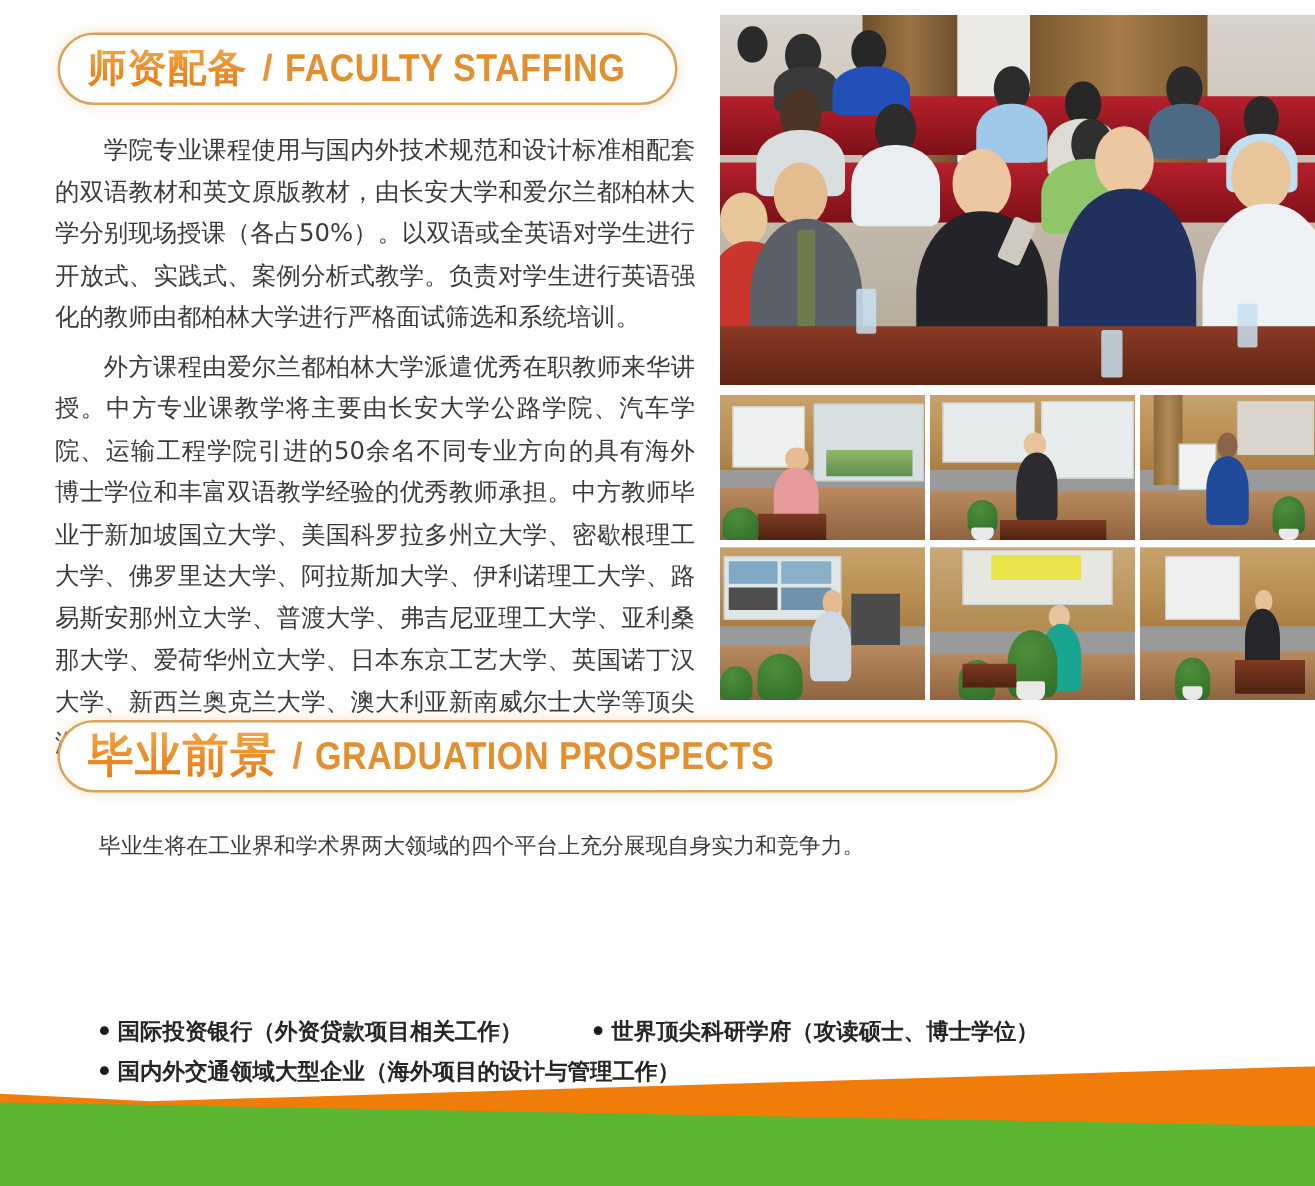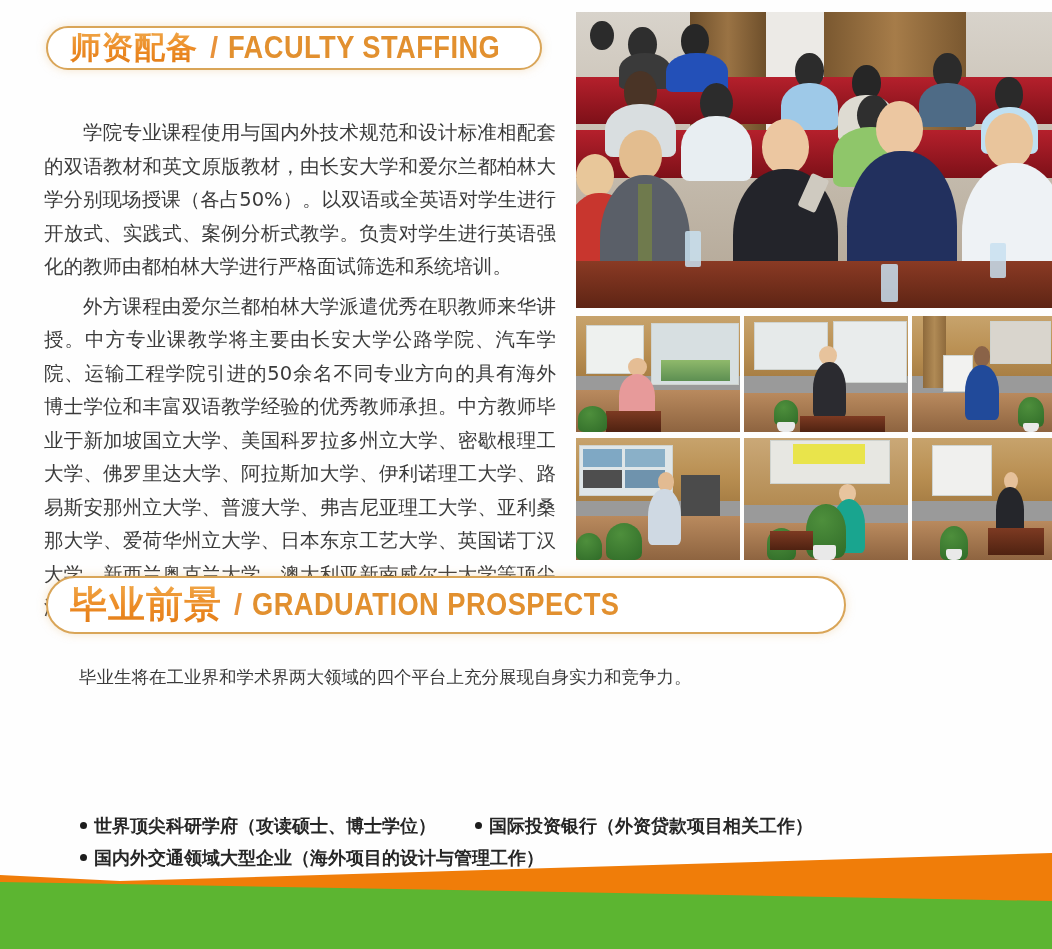--- a/index.html
+++ b/index.html
@@ -61,7 +61,7 @@
     transform-origin: left center;
   }
 
-  #pill-faculty { left: 46px; top: 26px; width: 496px; height: 44px; }
+  #pill-faculty { left: 46px; top: 26px; width: 496px; height: 58px; }
   #pill-faculty .pill-cn { font-size: 31px; }
   #pill-faculty .pill-slash { font-size: 29px; }
   #pill-faculty .pill-en  { font-size: 31px; }

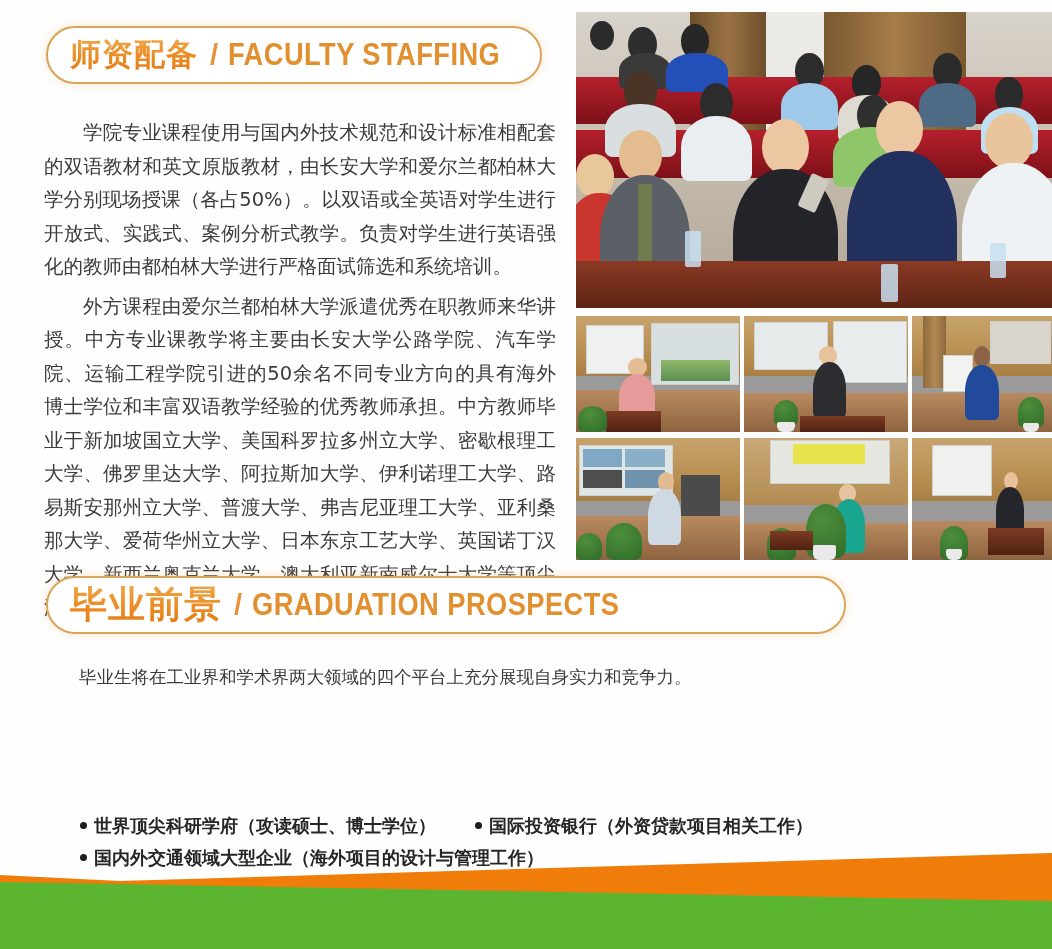--- a/index.html
+++ b/index.html
@@ -75,7 +75,7 @@
   .col-left {
     position: absolute;
     left: 44px;
-    top: 116px;
+    top: 103px;
     width: 512px;
   }
   .para {

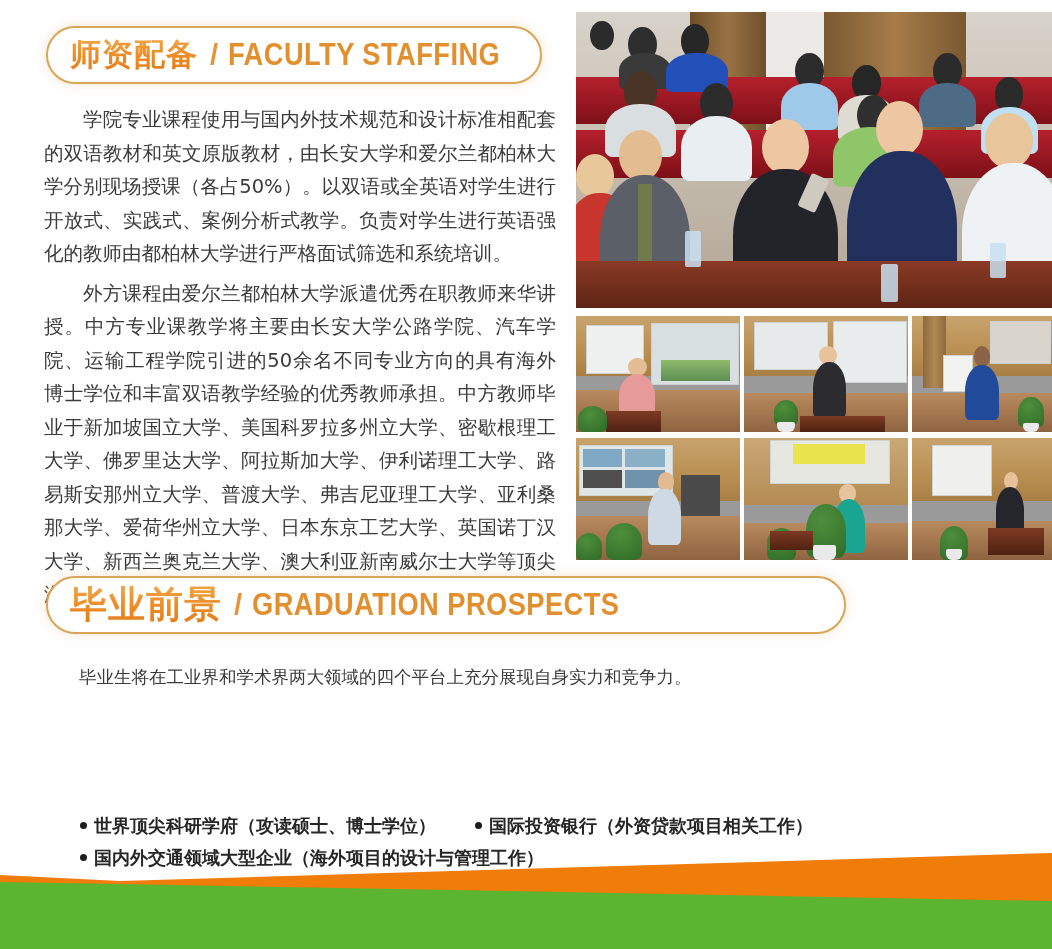--- a/index.html
+++ b/index.html
@@ -359,11 +359,11 @@
   <div class="bullets">
     <div class="bullet">
       <span class="dot"></span>
-      <span>世界顶尖科研学府（攻读硕士、博士学位）</span>
+      <span>国际投资银行（外资贷款项目相关工作）</span>
     </div>
     <div class="bullet">
       <span class="dot"></span>
-      <span>国际投资银行（外资贷款项目相关工作）</span>
+      <span>世界顶尖科研学府（攻读硕士、博士学位）</span>
     </div>
     <div class="bullet">
       <span class="dot"></span>

